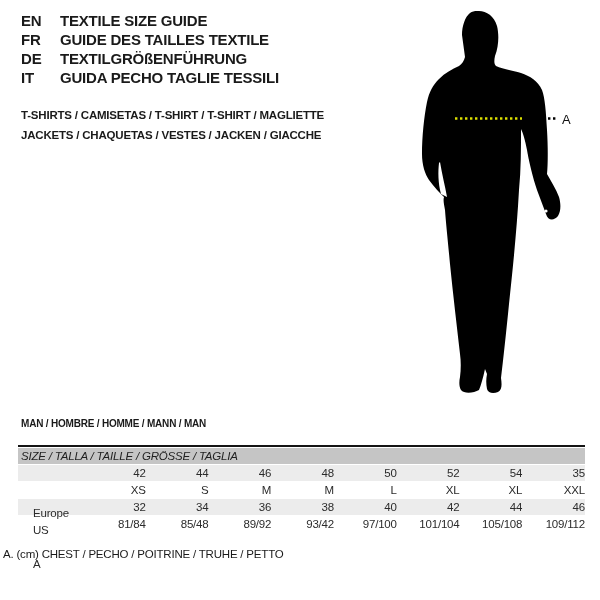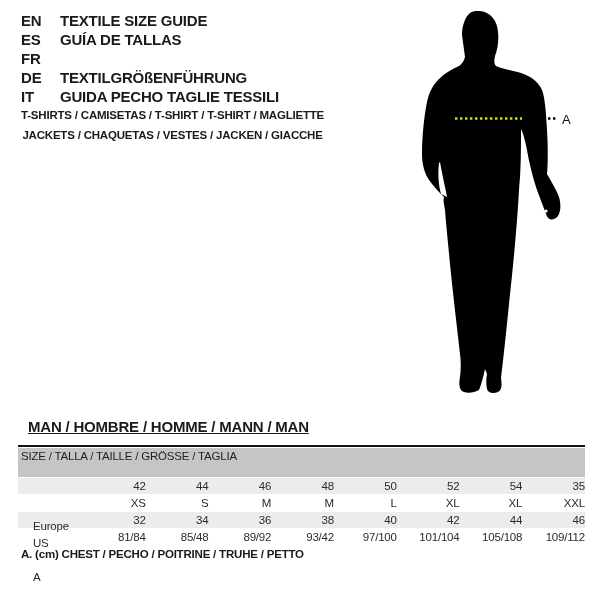--- a/index.html
+++ b/index.html
@@ -51,10 +51,6 @@
     <div class="lang-row">
       <span class="lang-code">EN</span>
       <span class="lang-label">TEXTILE SIZE GUIDE</span>
-    </div>
-    <div class="lang-row">
-      <span class="lang-code">ES</span>
-      <span class="lang-label">GUÍA DE TALLAS</span>
     </div>
     <div class="lang-row">
       <span class="lang-code">FR</span>

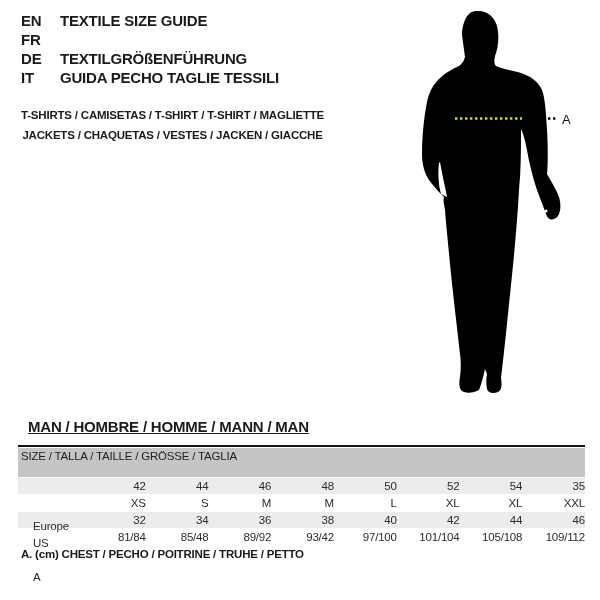--- a/index.html
+++ b/index.html
@@ -54,6 +54,7 @@
     </div>
     <div class="lang-row">
       <span class="lang-code">FR</span>
+      <span class="lang-label">GUIDE DES TAILLES TEXTILE</span>
     </div>
     <div class="lang-row">
       <span class="lang-code">DE</span>

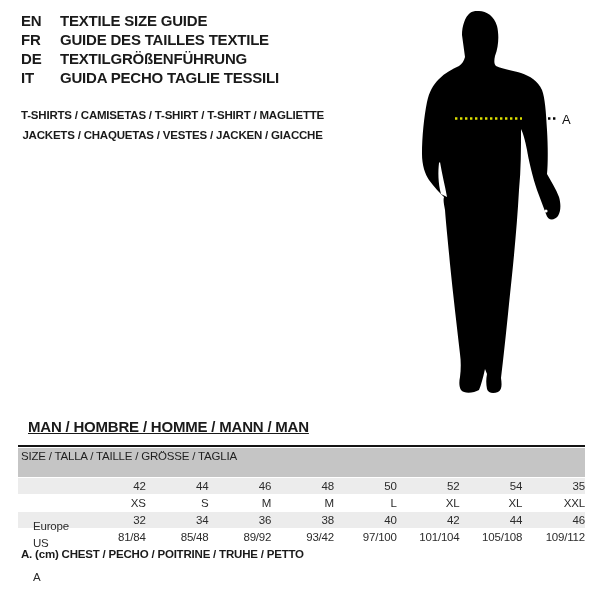--- a/index.html
+++ b/index.html
@@ -21,7 +21,7 @@
   
   .cat-block { left:21px; top:106px; }
   .cat-line { height:19.5px; line-height:19.5px; font-weight:bold;
-              font-size:11.5px; letter-spacing:-0.2px; white-space:nowrap;text-align:center; }
+              font-size:11.5px; letter-spacing:-0.2px; white-space:nowrap; }
 
   
   .figure { left:395px; top:2px; width:205px; height:398px; }

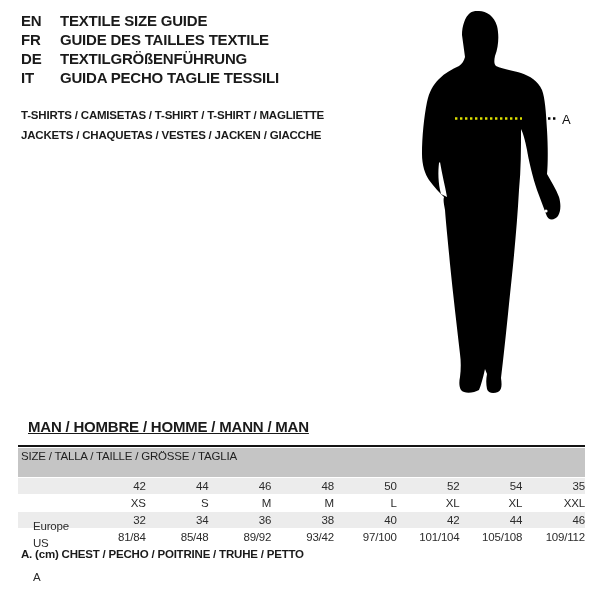--- a/index.html
+++ b/index.html
@@ -27,8 +27,8 @@
   .figure { left:395px; top:2px; width:205px; height:398px; }
 
   
-  .man-title { left:28px; top:418px; font-weight:bold; font-size:15px;
-               letter-spacing:-0.2px; white-space:nowrap;text-decoration:underline; }
+  .man-title { left:21px; top:418px; font-weight:bold; font-size:10px;
+               letter-spacing:-0.2px; white-space:nowrap; }
 
   
   .size-table { left:18px; top:445px; width:567px; border-top:2px solid #141414; }

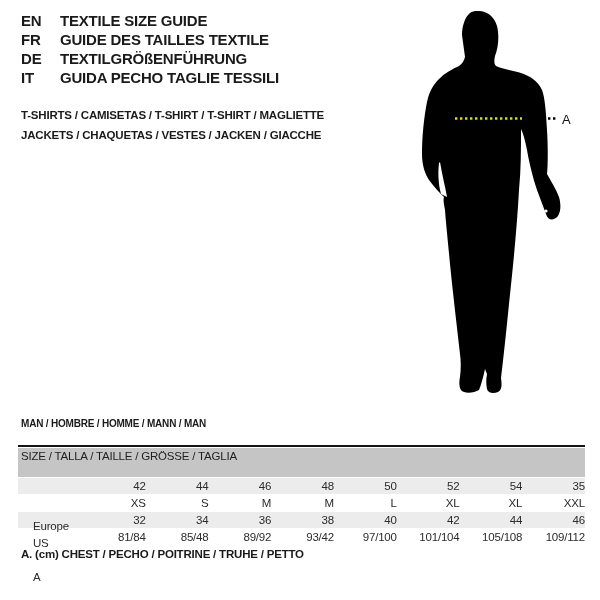--- a/index.html
+++ b/index.html
@@ -32,8 +32,8 @@
 
   
   .size-table { left:18px; top:445px; width:567px; border-top:2px solid #141414; }
-  .thead { margin-top:0.5px; height:29px; line-height:16.5px; background:#c5c5c5;
-           padding-left:3px; font-size:11.5px; letter-spacing:-0.2px; color:#1f1f1f; }
+  .thead { margin-top:0.5px; height:16px; line-height:16.5px; background:#c5c5c5;
+           padding-left:3px; font-size:11.5px; letter-spacing:-0.2px; color:#1f1f1f;font-style:italic; }
   .trow { display:flex; height:16px; line-height:16.5px; margin-top:1px;
           font-size:11.5px; letter-spacing:-0.2px; color:#2b2b2b; }
   .trow.stripe { background:#ececec; }

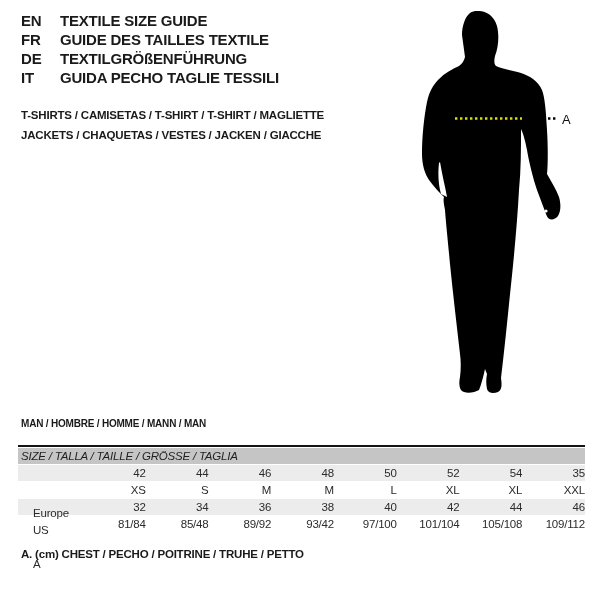--- a/index.html
+++ b/index.html
@@ -41,7 +41,7 @@
   .cell { flex:1; text-align:right; }
 
   
-  .footnote { left:21px; top:548px; font-weight:bold; font-size:11.5px;
+  .footnote { left:3px; top:548px; font-weight:normal; font-size:11.5px;
               letter-spacing:-0.2px; white-space:nowrap; }
 </style>
 </head>

